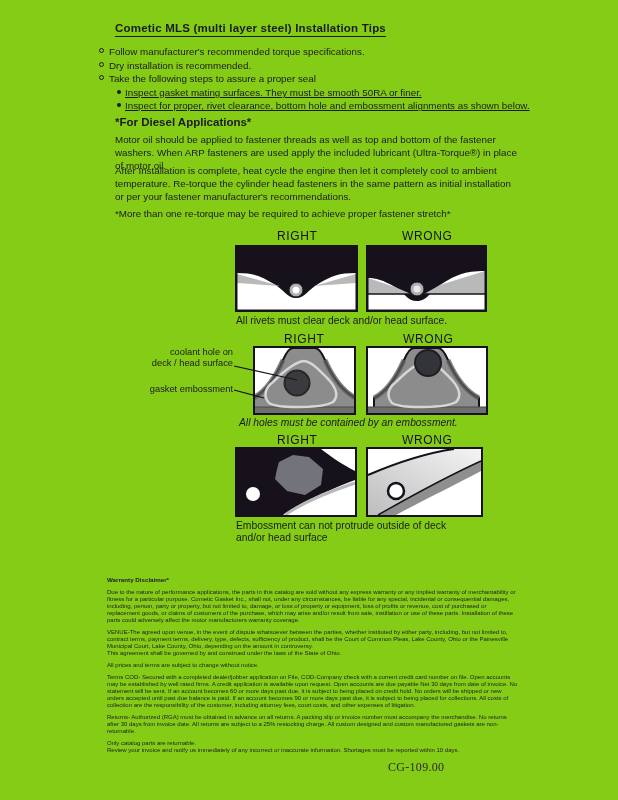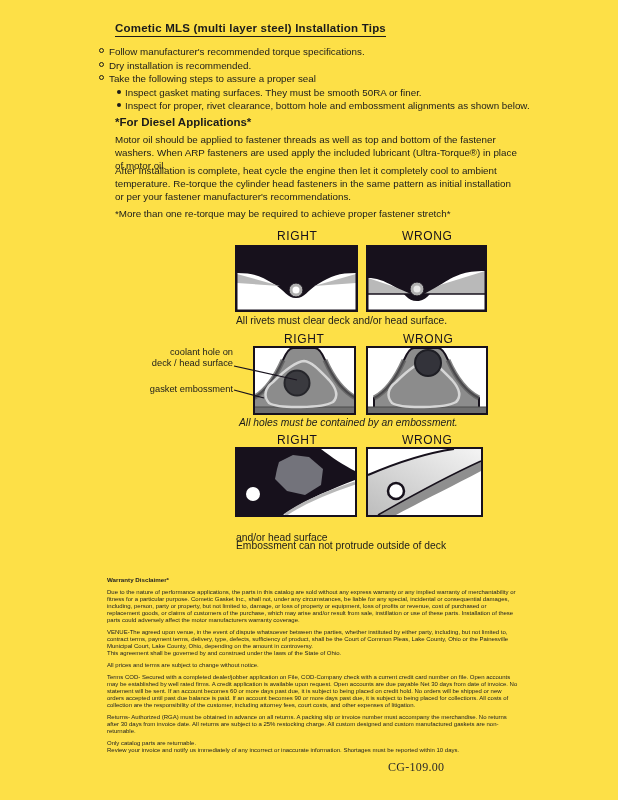--- a/index.html
+++ b/index.html
@@ -4,7 +4,7 @@
 <style>
   html,body { margin:0; padding:0; background:#fff; }
   .page {
-    position:relative; width:618px; height:800px; background:#fde047;
+    position:relative; width:618px; height:800px; background:#84cc16;
     font-family:"Liberation Sans", sans-serif; color:#1b1b1b; overflow:hidden;
   }
   .title {

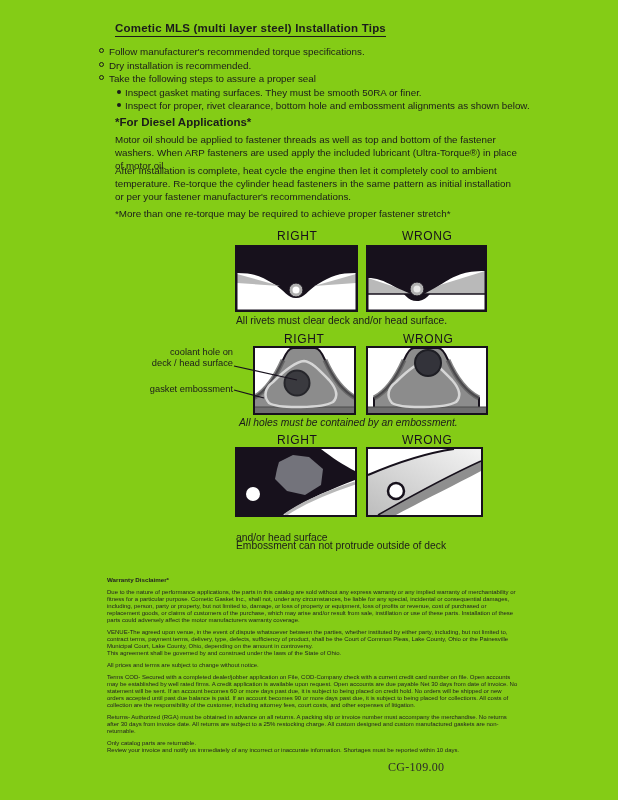--- a/index.html
+++ b/index.html
@@ -14,7 +14,7 @@
   }
   .bullets { position:absolute; left:99px; top:45px; font-size:9.8px; line-height:13.6px; }
   .brow { display:flex; align-items:baseline; white-space:nowrap; }
-  .brow.sub { margin-left:18px; }
+  .brow.sub { margin-left:18px;text-decoration:underline; }
   .mk-open {
     flex:none; width:3px; height:3px; border:1px solid #1b1b1b; border-radius:50%;
     margin-right:5px; position:relative; top:-2px;

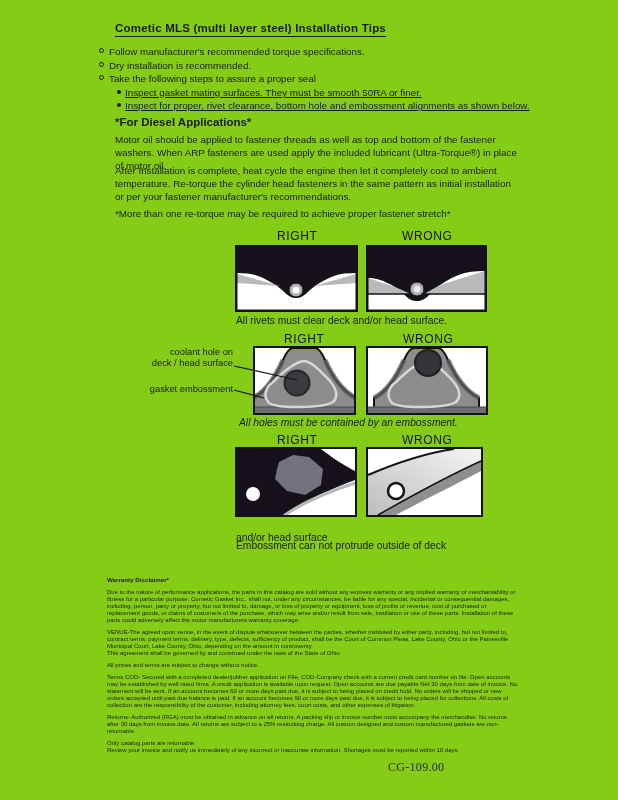--- a/index.html
+++ b/index.html
@@ -165,7 +165,7 @@
     <rect x="1" y="1" width="115" height="68" fill="none" stroke="#17111c" stroke-width="2"></rect>
   </svg>
 
-  <div class="dg-cap" style="left:236px; top:520px;margin-top:20px;">Embossment can not protrude outside of deck</div>
+  <div class="dg-cap" style="left:236px; top:520px;">Embossment can not protrude outside of deck</div>
   <div class="dg-cap" style="left:236px; top:532px;">and/or head surface</div>
 
   <svg class="overlay" width="618" height="800" viewBox="0 0 618 800">

